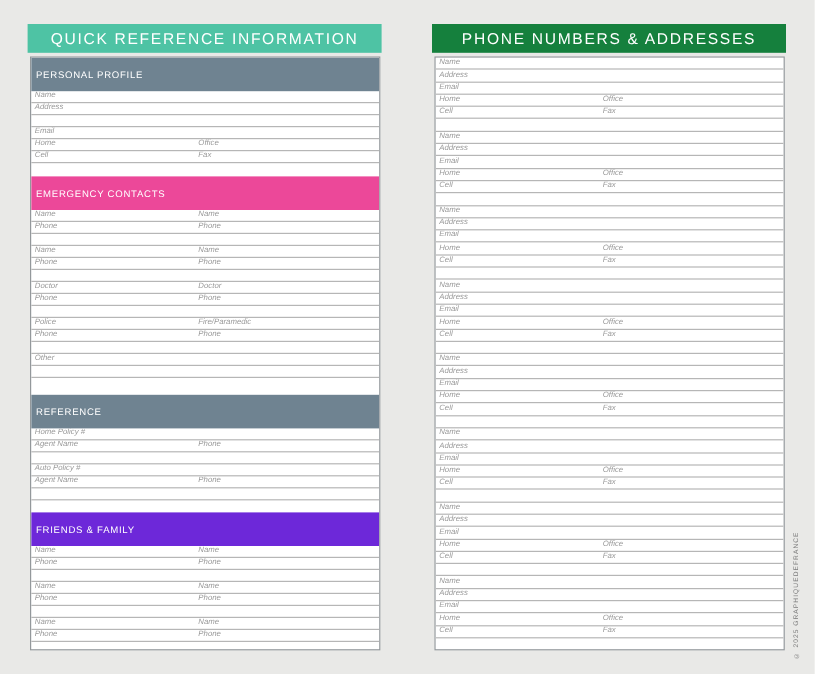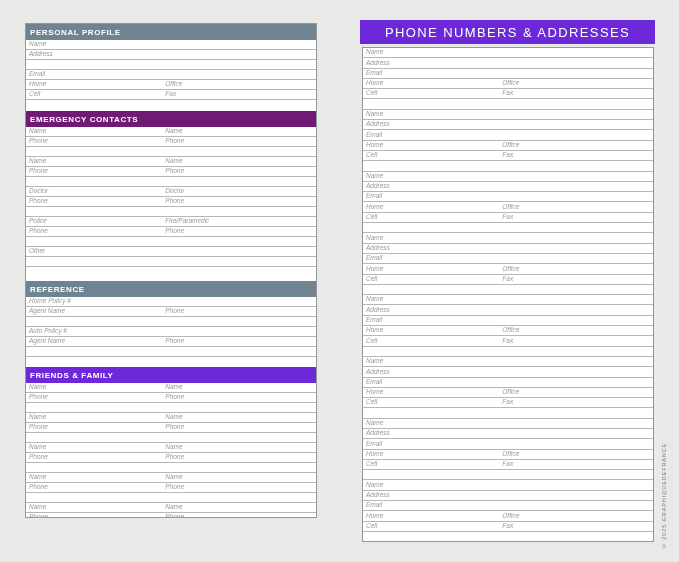--- a/index.html
+++ b/index.html
@@ -55,6 +55,9 @@
 <div class="canvas" style="background: rgb(233, 233, 231);">
 
   <div class="page page-left">
+    <div class="title-bar" style="background: rgb(78, 195, 164);">
+      <span class="title-text">QUICK REFERENCE INFORMATION</span>
+    </div>
     <div class="content" id="left-content">
         <div class="section-bar" style="background: rgb(111, 131, 145); margin-top: 0px;">PERSONAL PROFILE</div>
         <div class="row">

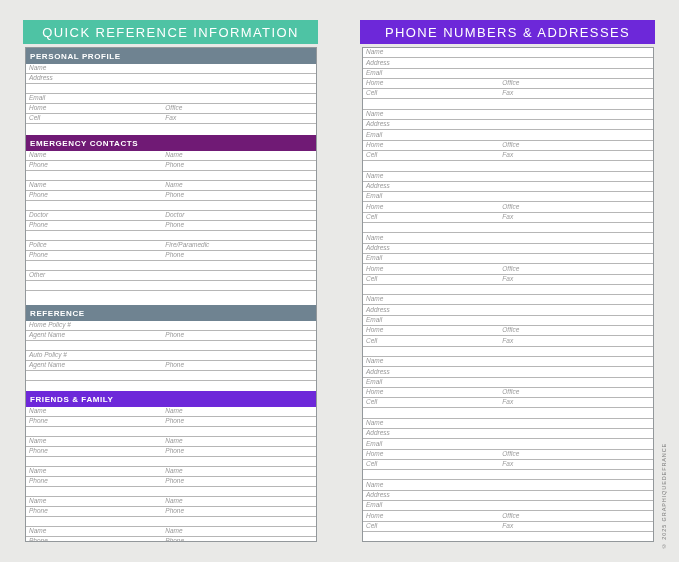--- a/index.html
+++ b/index.html
@@ -185,7 +185,7 @@
   </div>
 
   <div class="page page-right">
-    <div class="title-bar" style="background: #6d28d9;">
+    <div class="title-bar" style="background: #15803d;">
       <span class="title-text">PHONE NUMBERS &amp; ADDRESSES</span>
     </div>
     <div class="content" id="right-content">

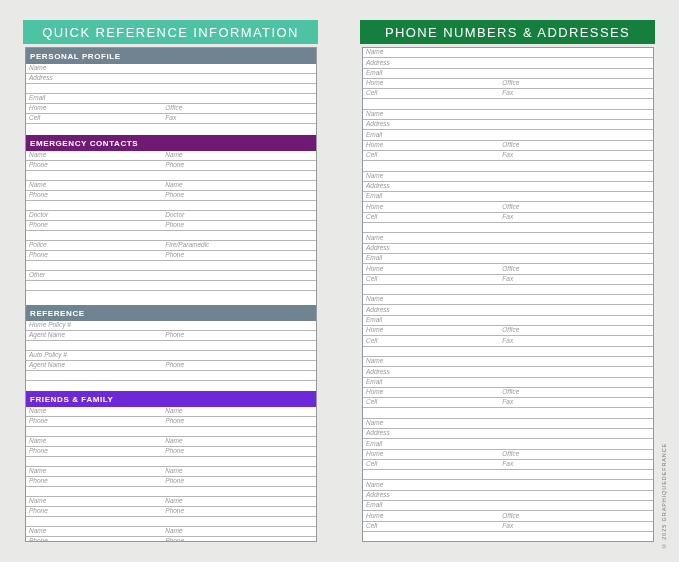--- a/index.html
+++ b/index.html
@@ -24,8 +24,8 @@
     display:flex; flex-direction:column; overflow:hidden;
   }
   .section-bar {
-    flex:0 0 auto; box-sizing:border-box; height:16px;
-    color:#ffffff; font-size:8px; font-weight:bold; letter-spacing:0.6px;
+    flex:0 0 auto; box-sizing:border-box; height:28px;
+    color:#ffffff; font-size:8px; font-weight:normal; letter-spacing:0.6px;
     display:flex; align-items:center; padding-left:4px; white-space:nowrap;
   }
   .row {

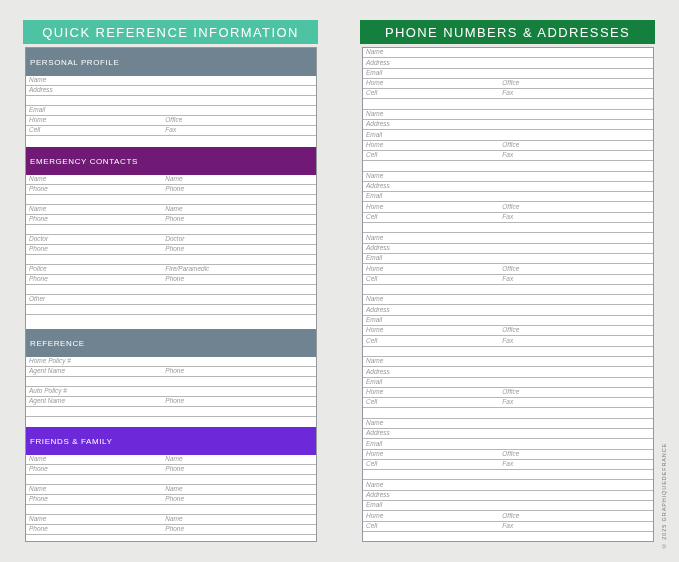--- a/index.html
+++ b/index.html
@@ -78,7 +78,7 @@
           <span class="cell c1">Cell</span>
           <span class="cell c2">Fax</span>
         </div>
-        <div class="section-bar" style="background: #701a75; margin-top: 11px;">EMERGENCY CONTACTS</div>
+        <div class="section-bar" style="background: #ec4899; margin-top: 11px;">EMERGENCY CONTACTS</div>
         <div class="row">
           <span class="cell c1">Name</span>
           <span class="cell c2">Name</span>

